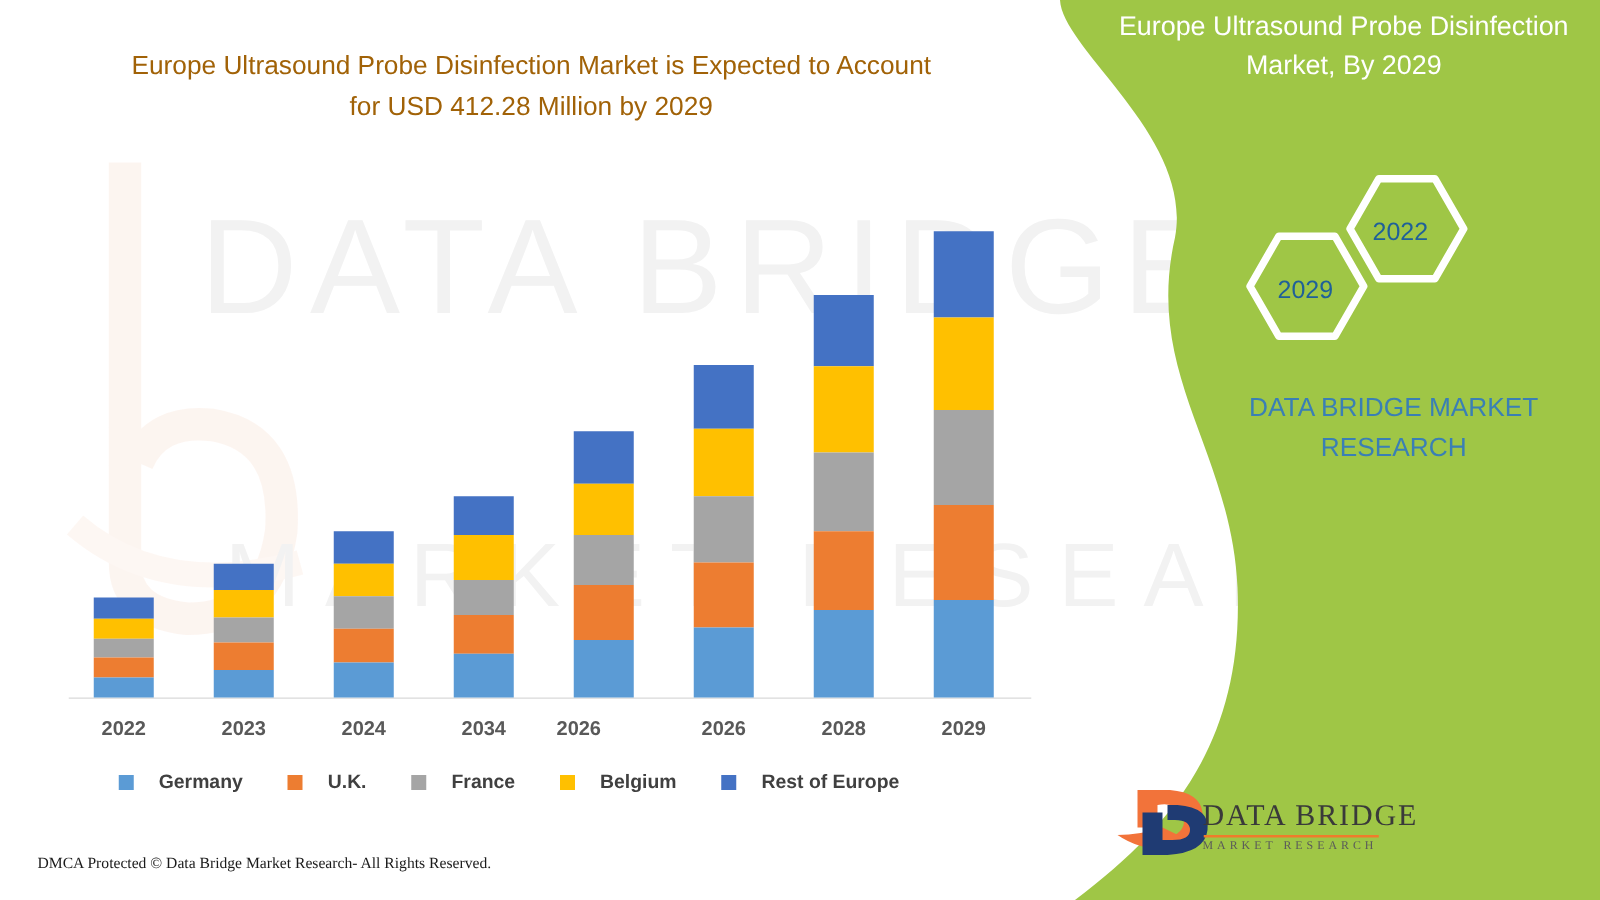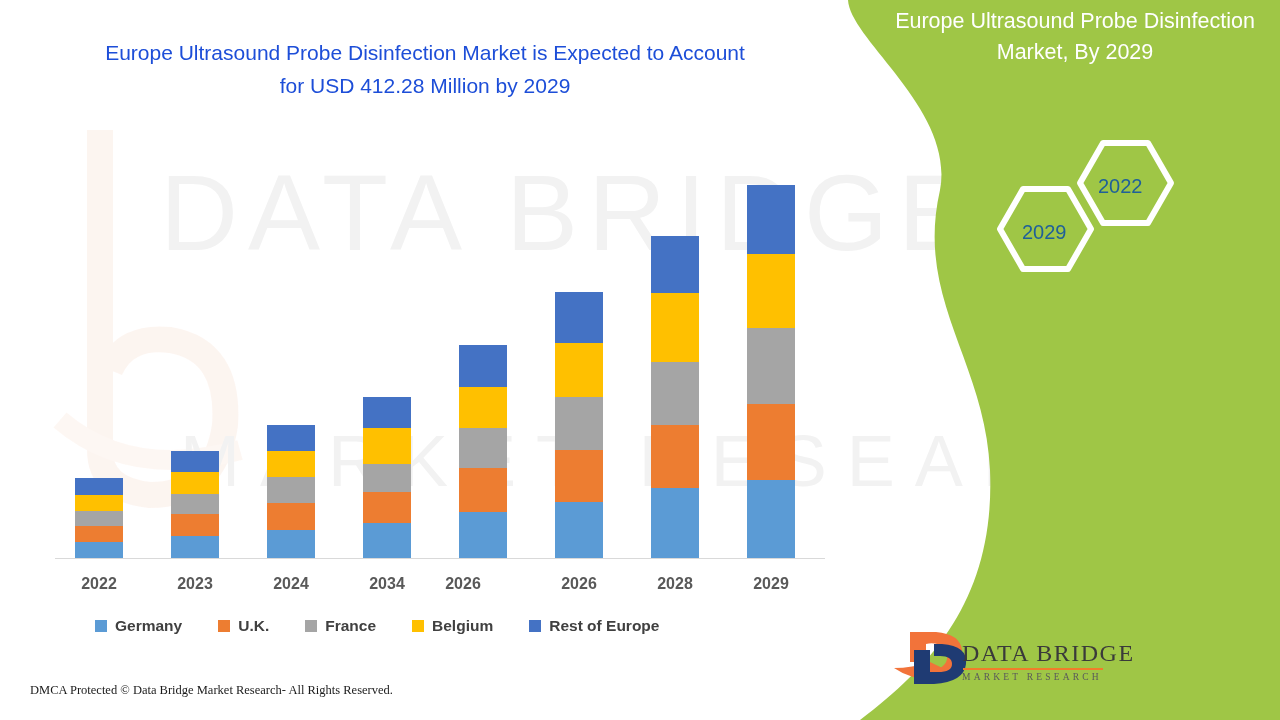--- a/index.html
+++ b/index.html
@@ -111,7 +111,7 @@
     left: 95px; top: 36px;
     width: 660px;
     text-align: center;
-    color: #1d4ed8;
+    color: #a16207;
     font-size: 21px;
     line-height: 33px;
     font-weight: 400;

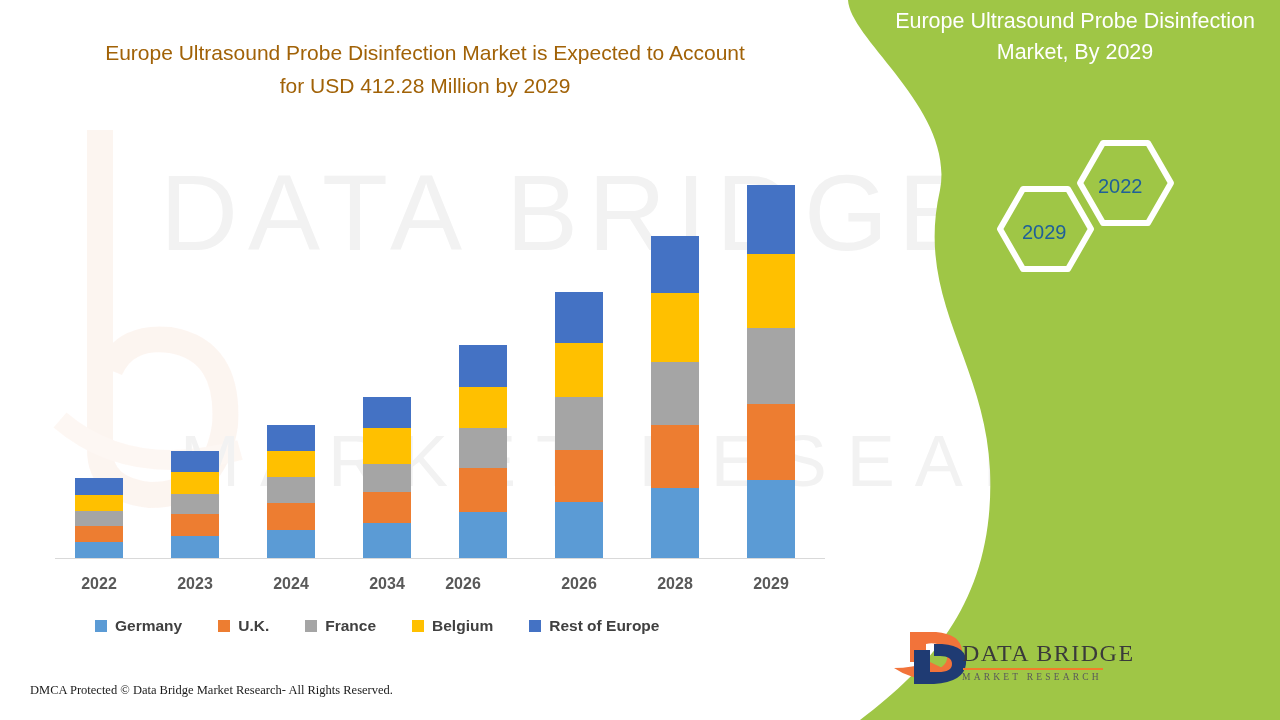--- a/index.html
+++ b/index.html
@@ -314,6 +314,7 @@
   <div class="hex-label hex-label-2022">2022</div>
   <div class="hex-label hex-label-2029">2029</div>
 
+  <div class="dbmr-text">DATA BRIDGE MARKET RESEARCH</div>
 
   <svg class="logo" viewBox="0 0 215 62">
     <path d="M20 4 L20 34 L36 34 L36 16 Q50 13 56 24 Q60 34 50 40 L50 48 Q74 42 72 22 Q70 6 46 4 Z" fill="#F2733A"></path>

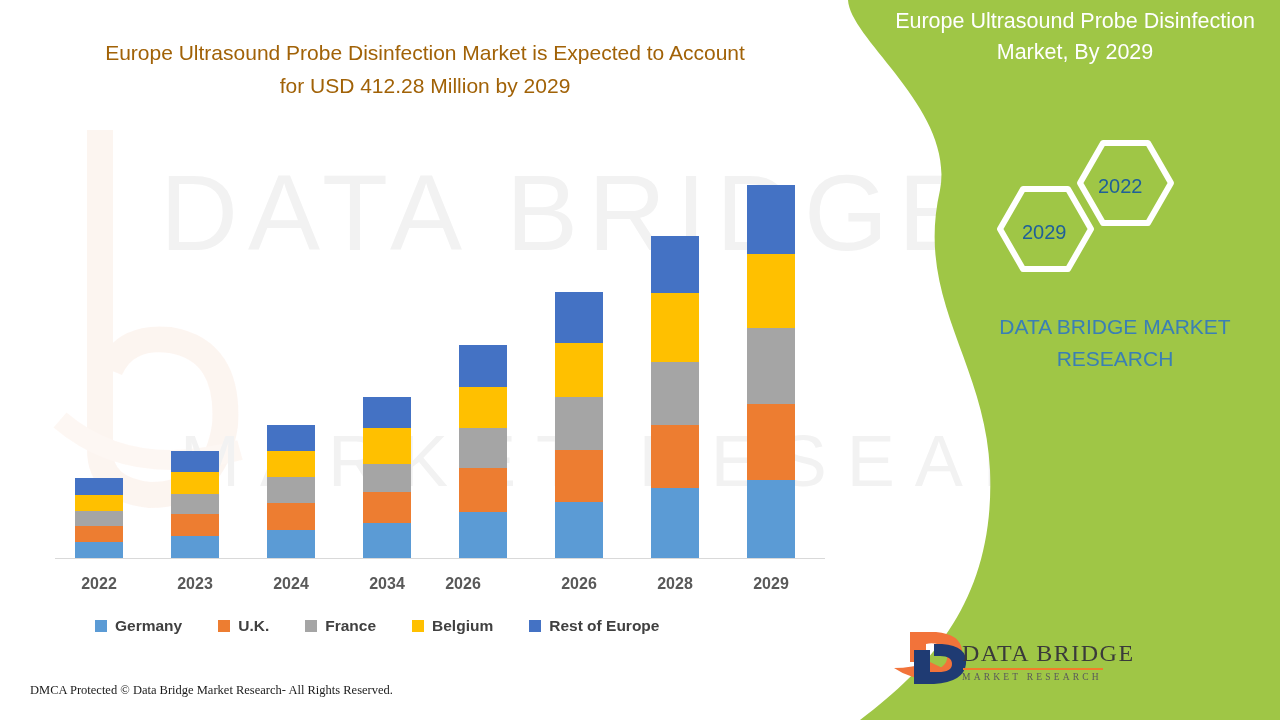--- a/index.html
+++ b/index.html
@@ -156,6 +156,7 @@
     display: flex;
     align-items: center;
     margin-right: 36px;
+    gap: 12px;
   }
   .legend-swatch {
     width: 12px; height: 12px;

